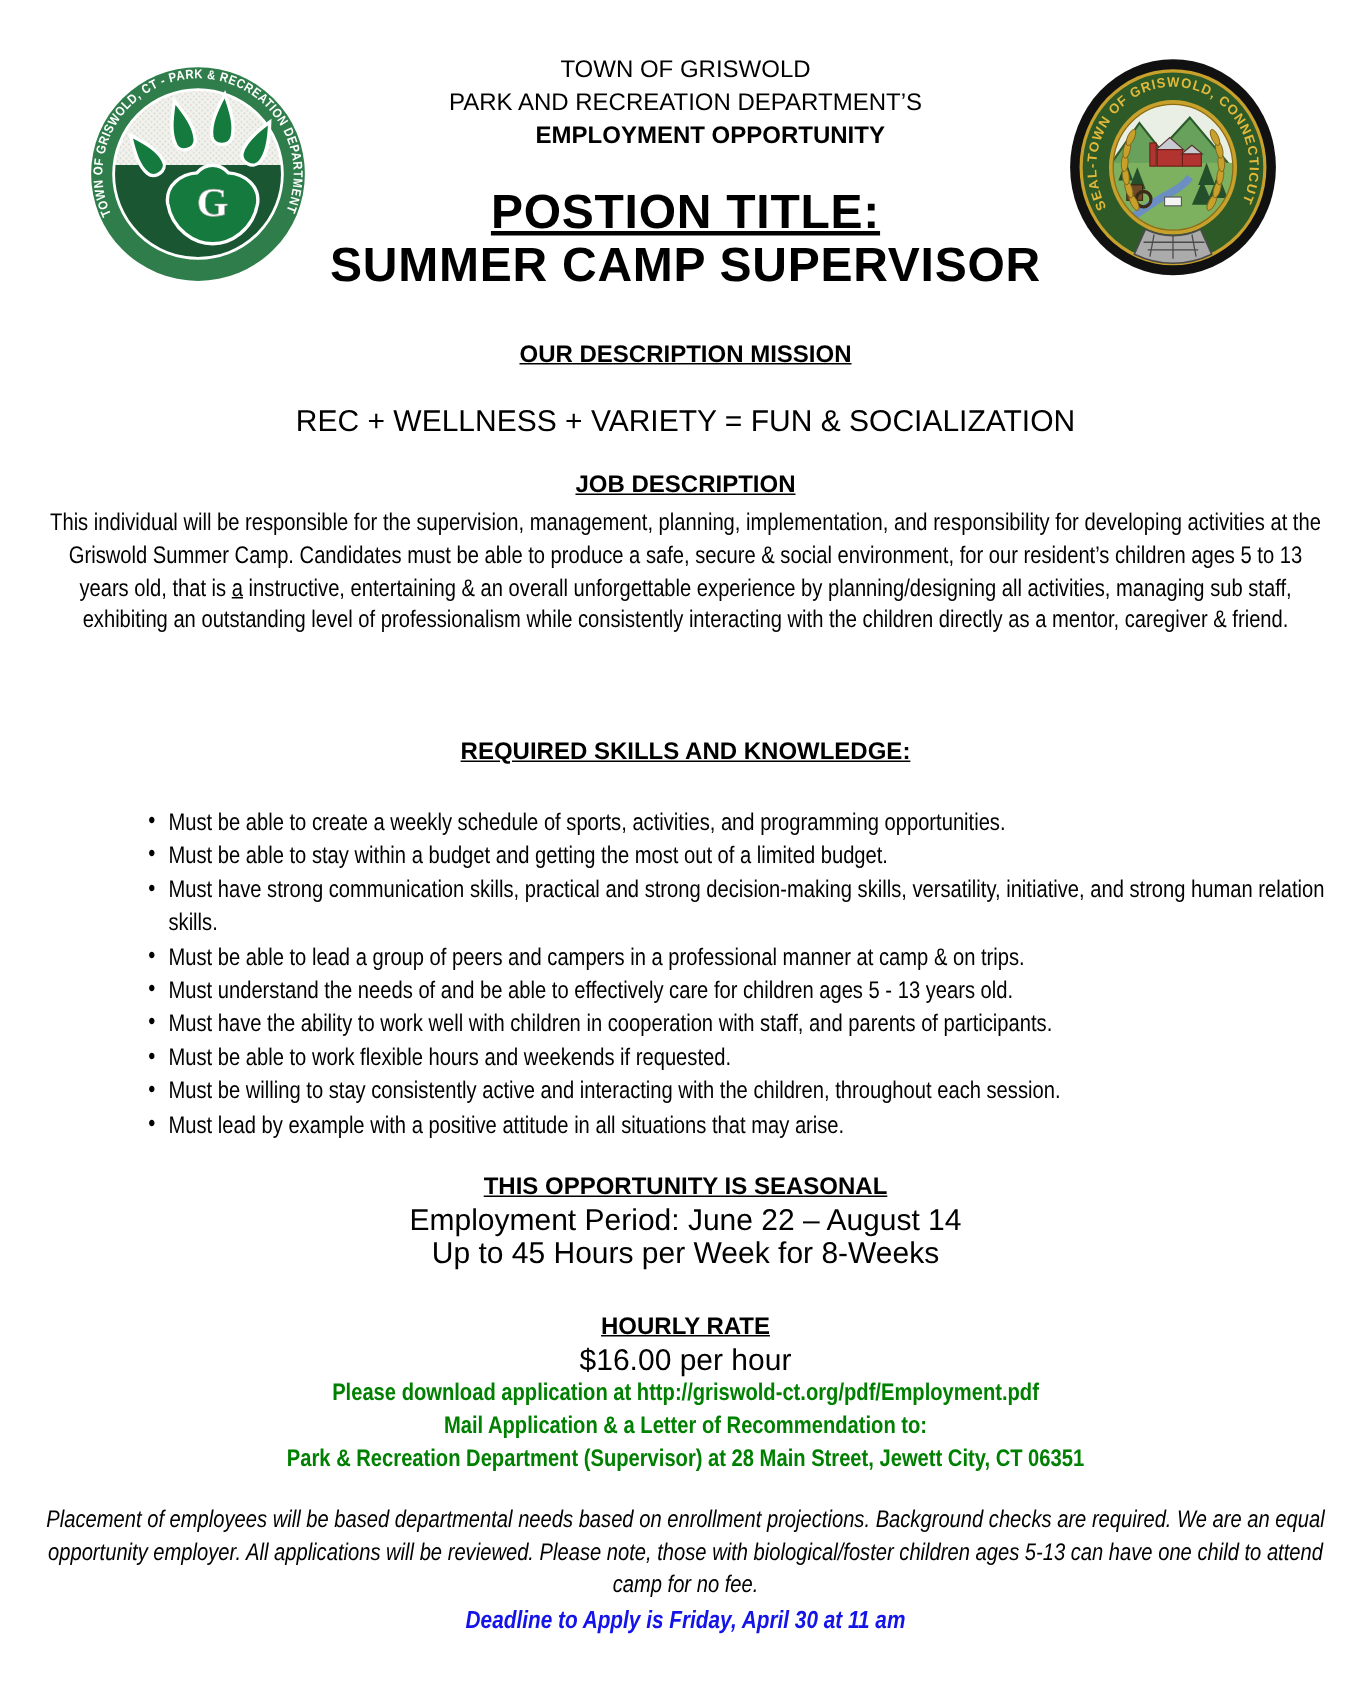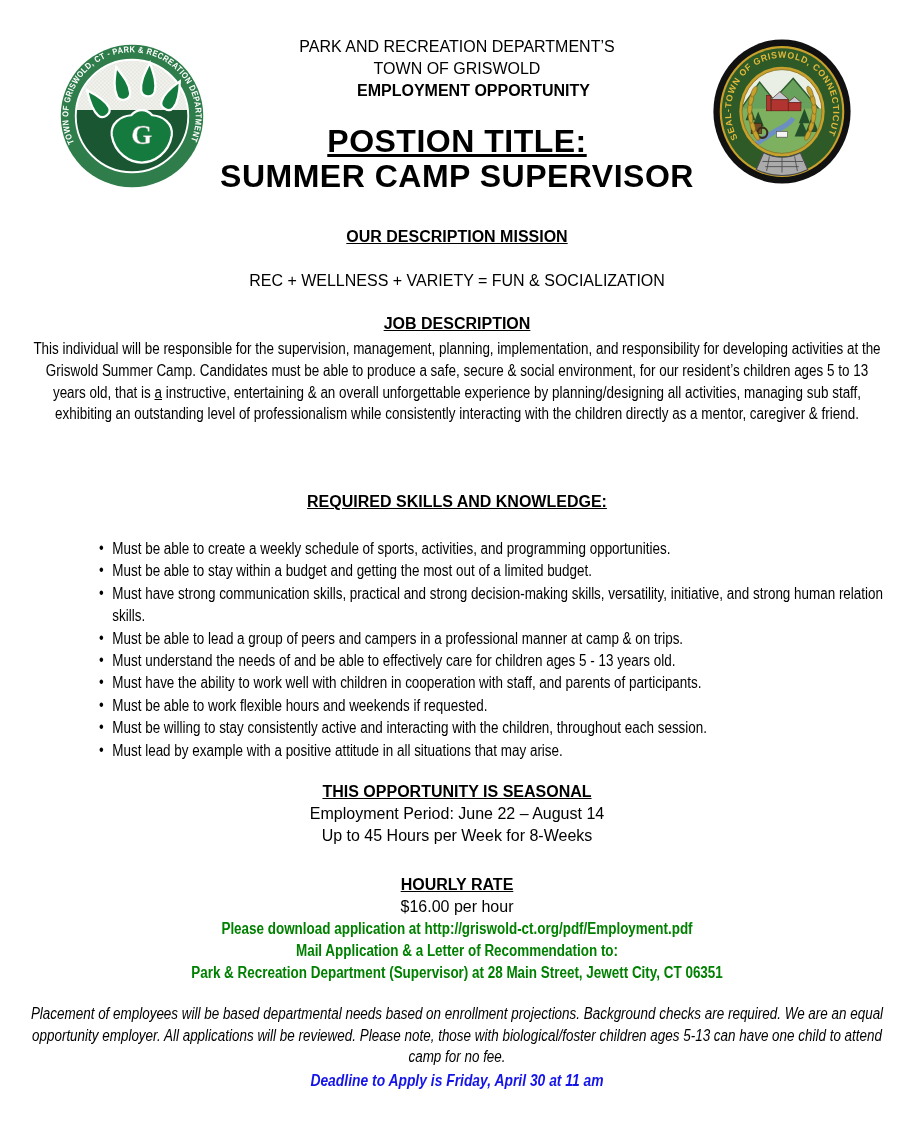--- a/index.html
+++ b/index.html
@@ -145,8 +145,8 @@
     </div>
 
     <div class="org">
+      <div>TOWN OF GRISWOLD</div>
       <div>PARK AND RECREATION DEPARTMENT’S</div>
-      <div>TOWN OF GRISWOLD</div>
       <div class="b">EMPLOYMENT OPPORTUNITY</div>
     </div>
 

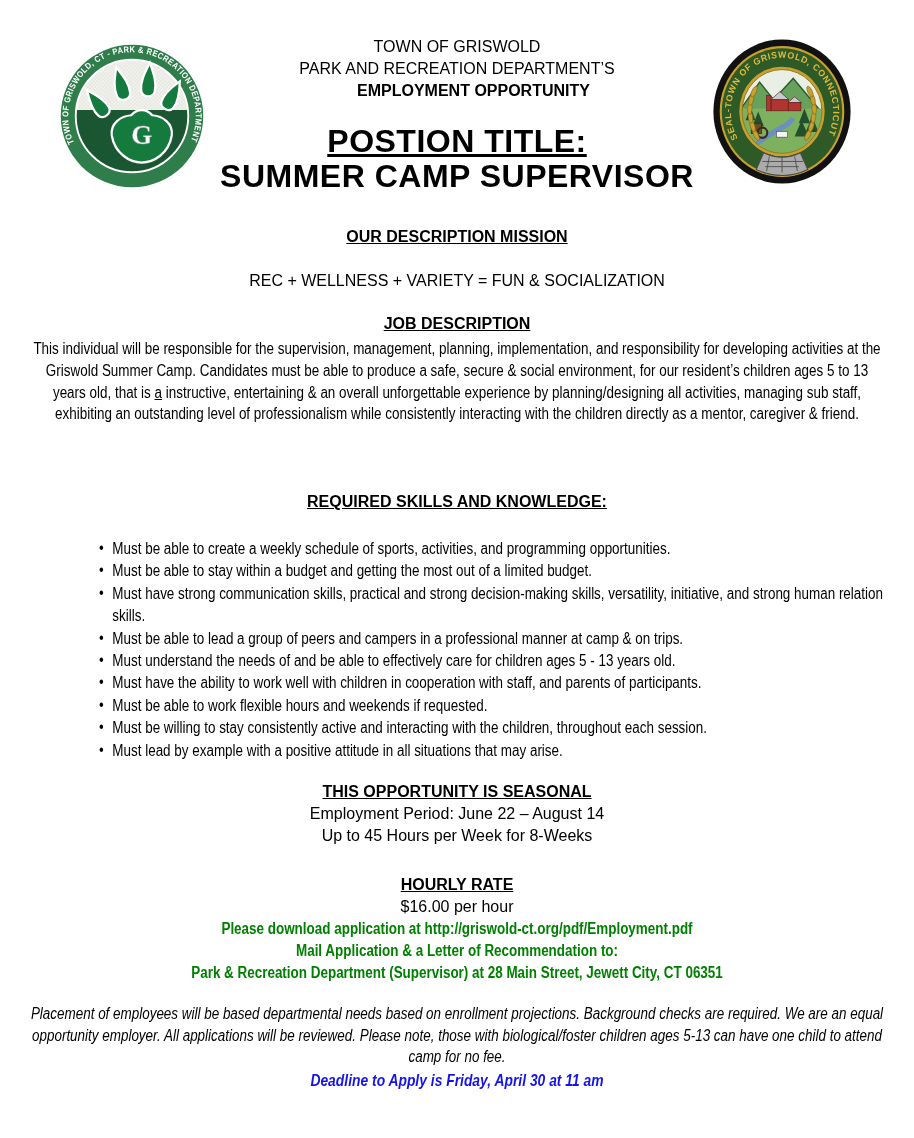--- a/index.html
+++ b/index.html
@@ -11,7 +11,7 @@
   .b { font-weight:bold;padding-left:33px; }
   .u { text-decoration:underline; }
   .h { text-align:center; font-weight:bold; font-size:16px; line-height:22px; text-decoration:underline; margin:0; }
-  .line { text-align:center; font-size:16px; line-height:22px; }
+  .line { text-align:center; font-size:20px; line-height:22px; }
   .green { color:var(--apply-green); }
 
   .header-zone { position:relative; height:226px; }

